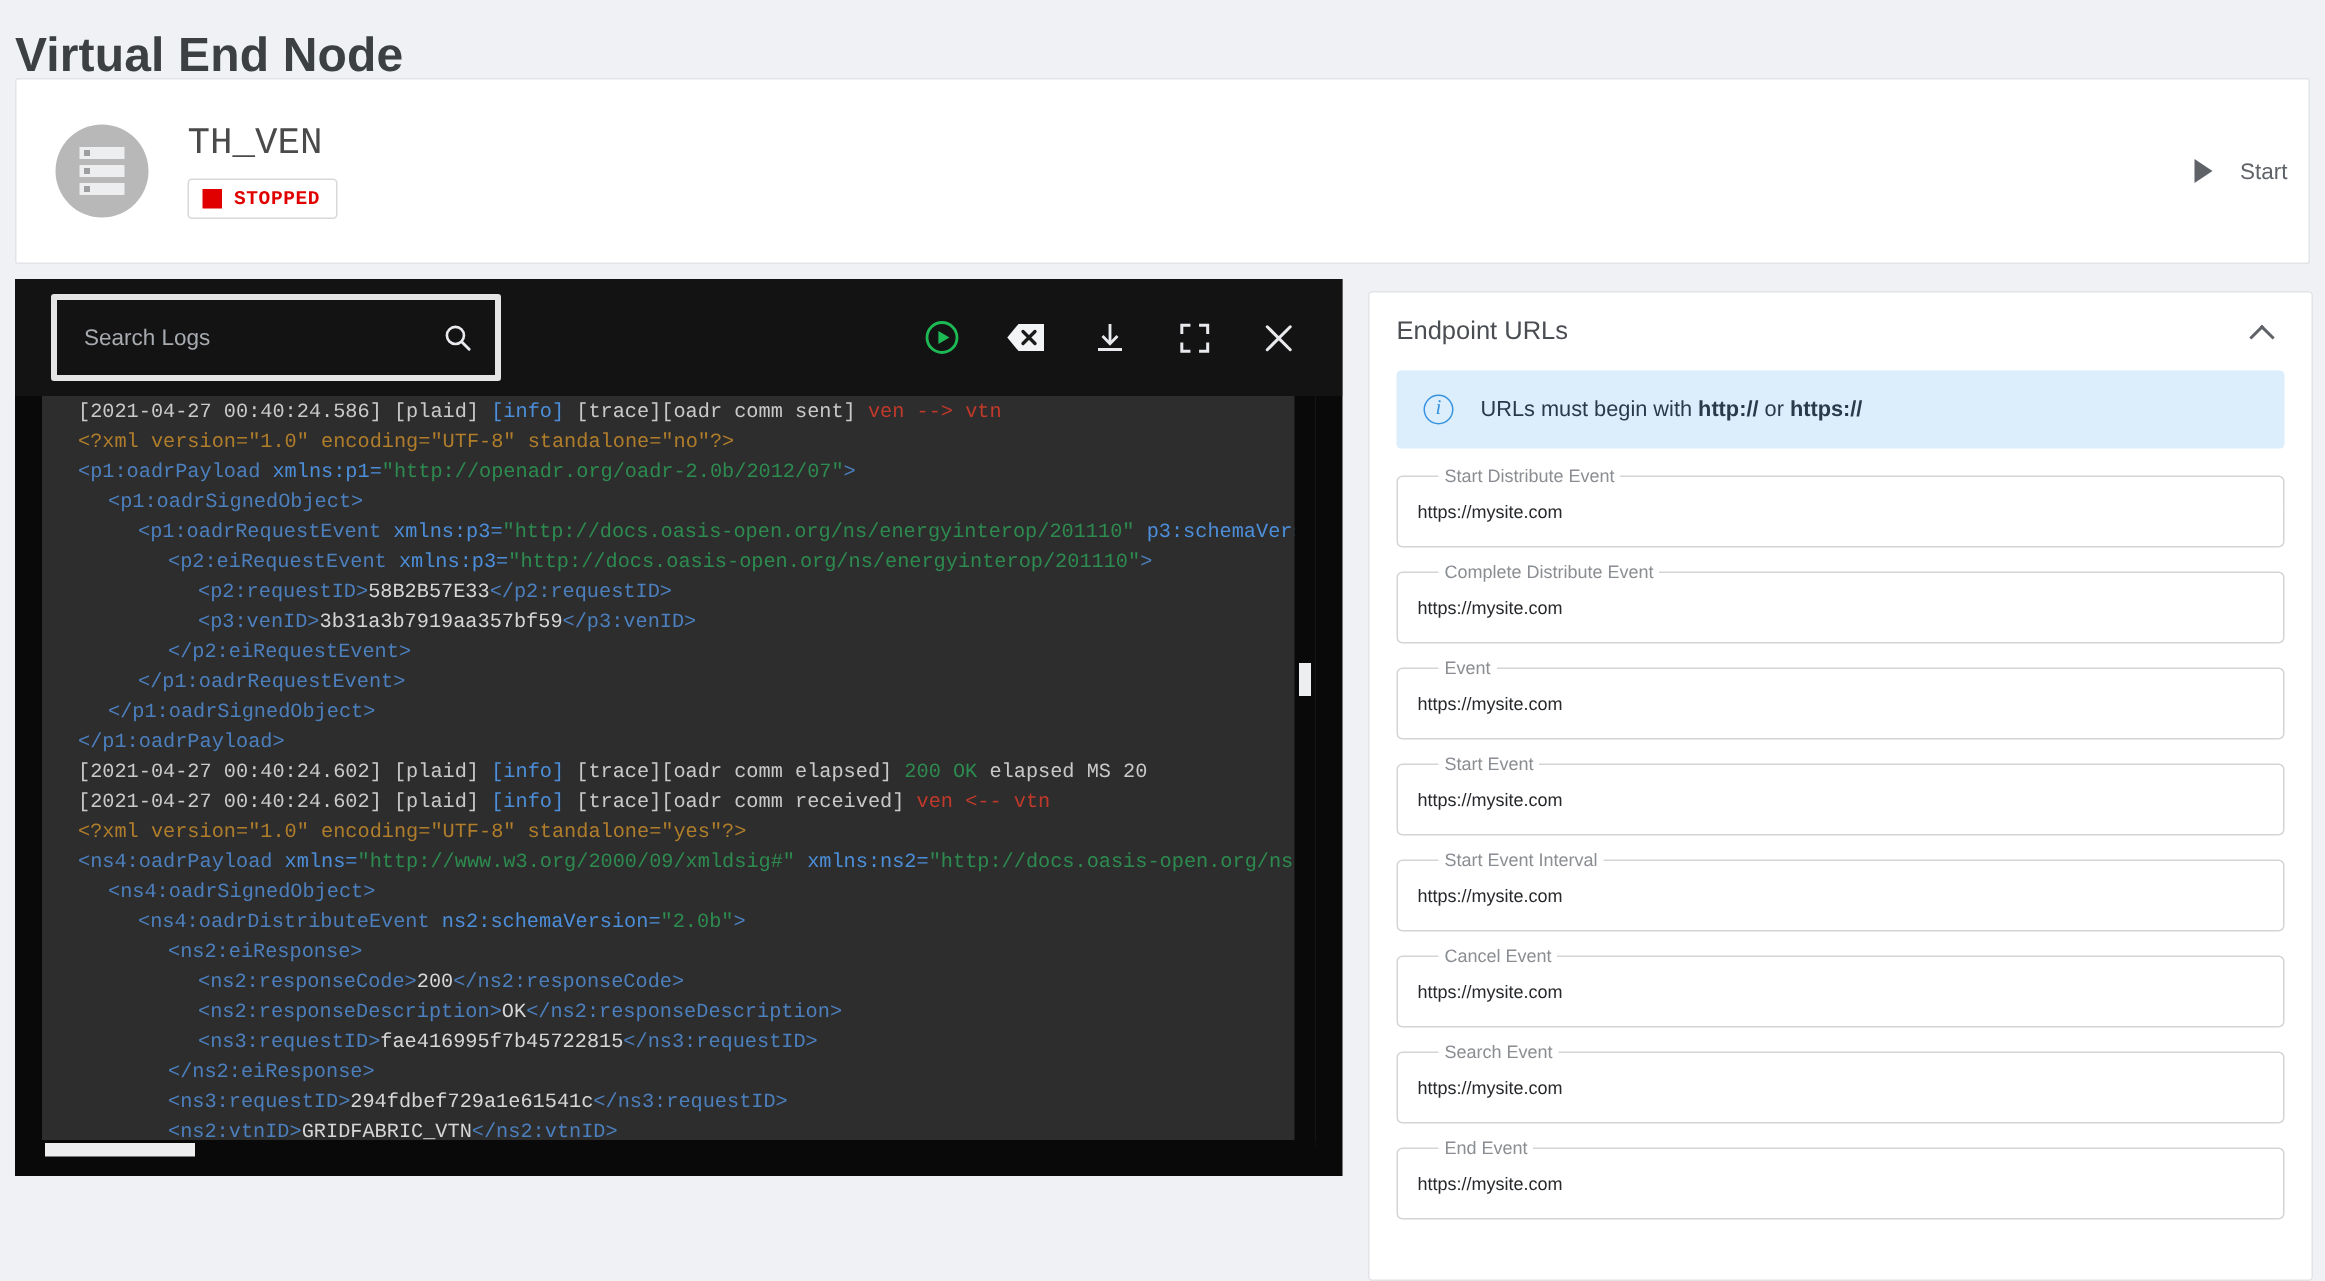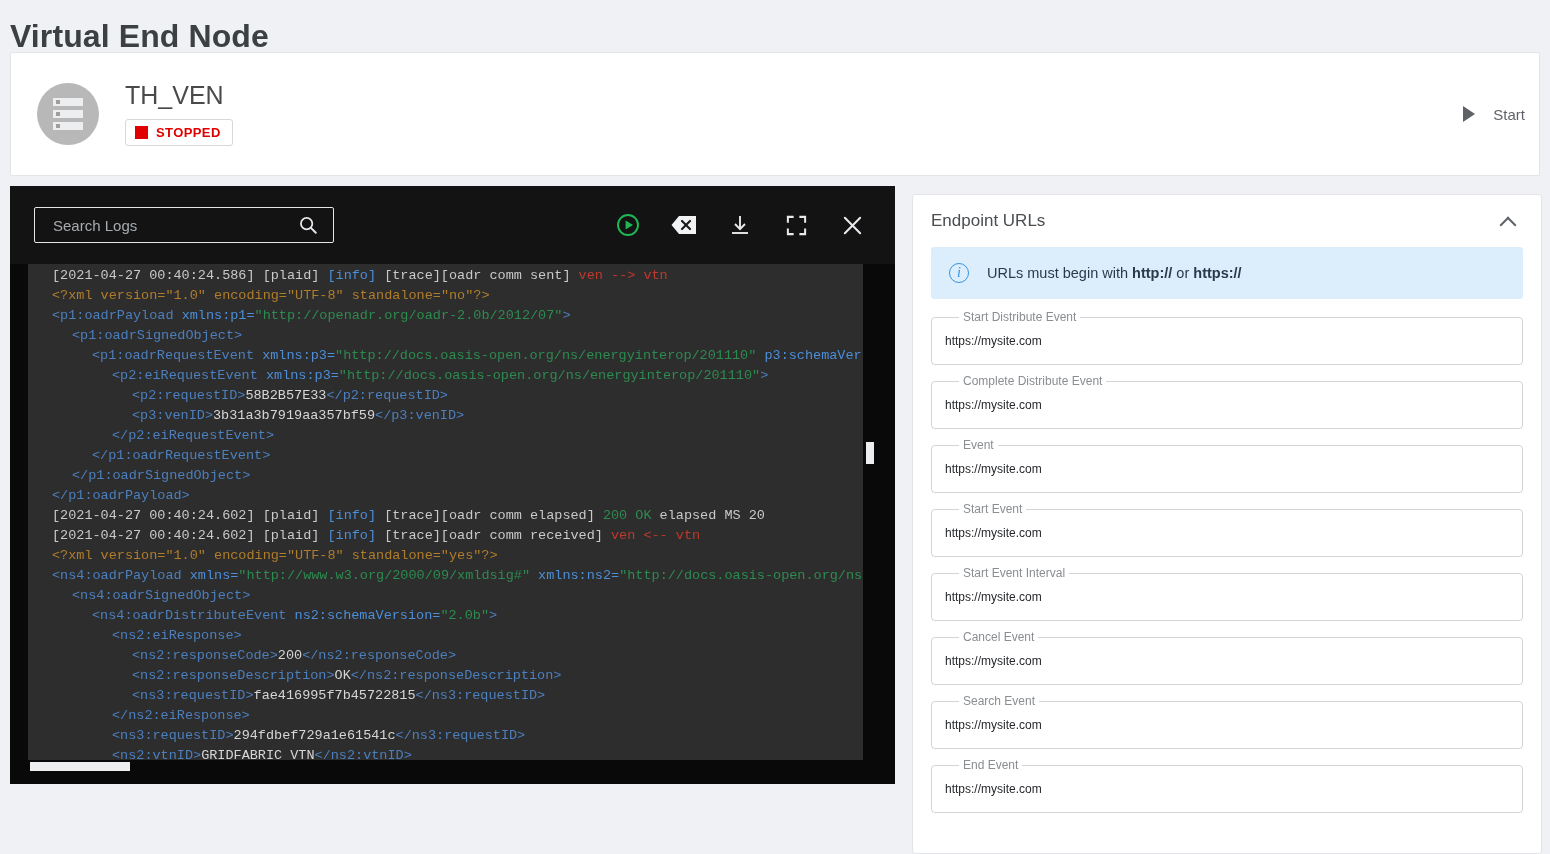--- a/index.html
+++ b/index.html
@@ -55,7 +55,7 @@
     background: #9e9e9e;
     margin-left: 3px;
   }
-  .ven-info { margin-left: 26px; flex: 1 1 auto; }
+  .ven-info { margin-left: 26px; flex: 1 1 auto; font-family: Liberation Mono, monospace; }
   .ven-name {
     font-size: 25px;
     color: #4a4a4a;

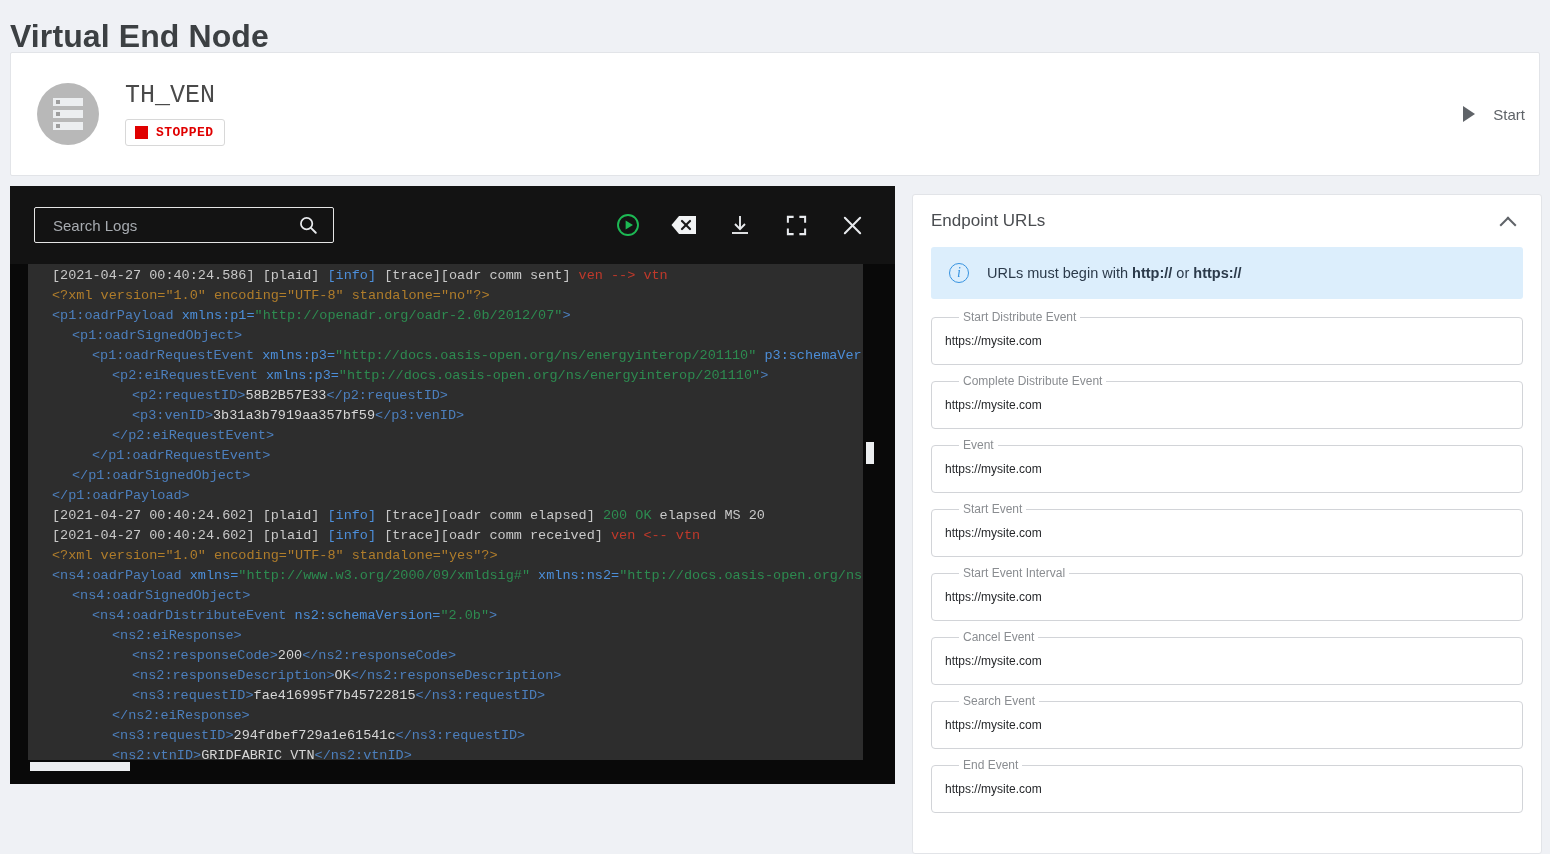--- a/index.html
+++ b/index.html
@@ -117,8 +117,8 @@
     background: #131313;
   }
   .search-box {
-    width: 300px; height: 36px;
-    border: 1px solid #e5e5e5;
+    width: 300px; height: 58px;
+    border: 4px solid #e5e5e5;
     border-radius: 2px;
     display: flex;
     align-items: center;

